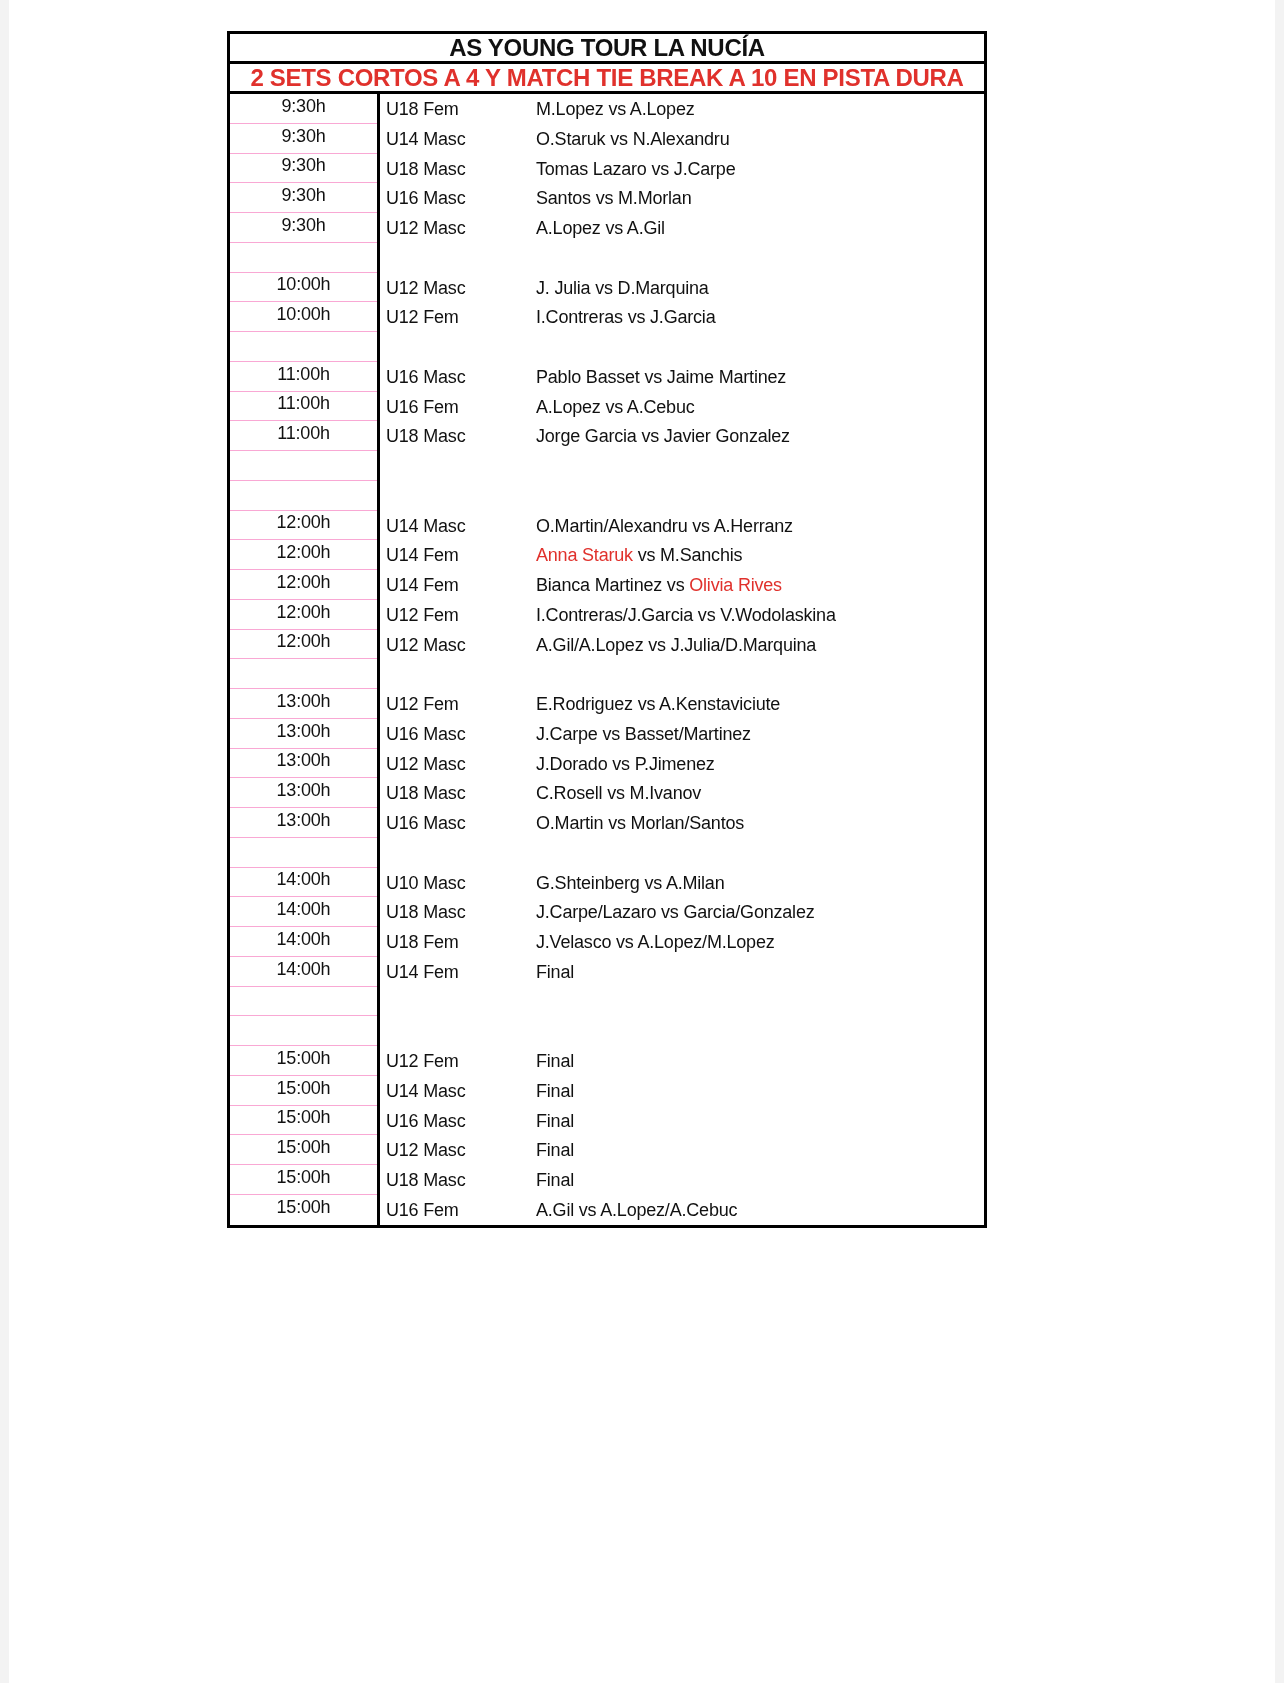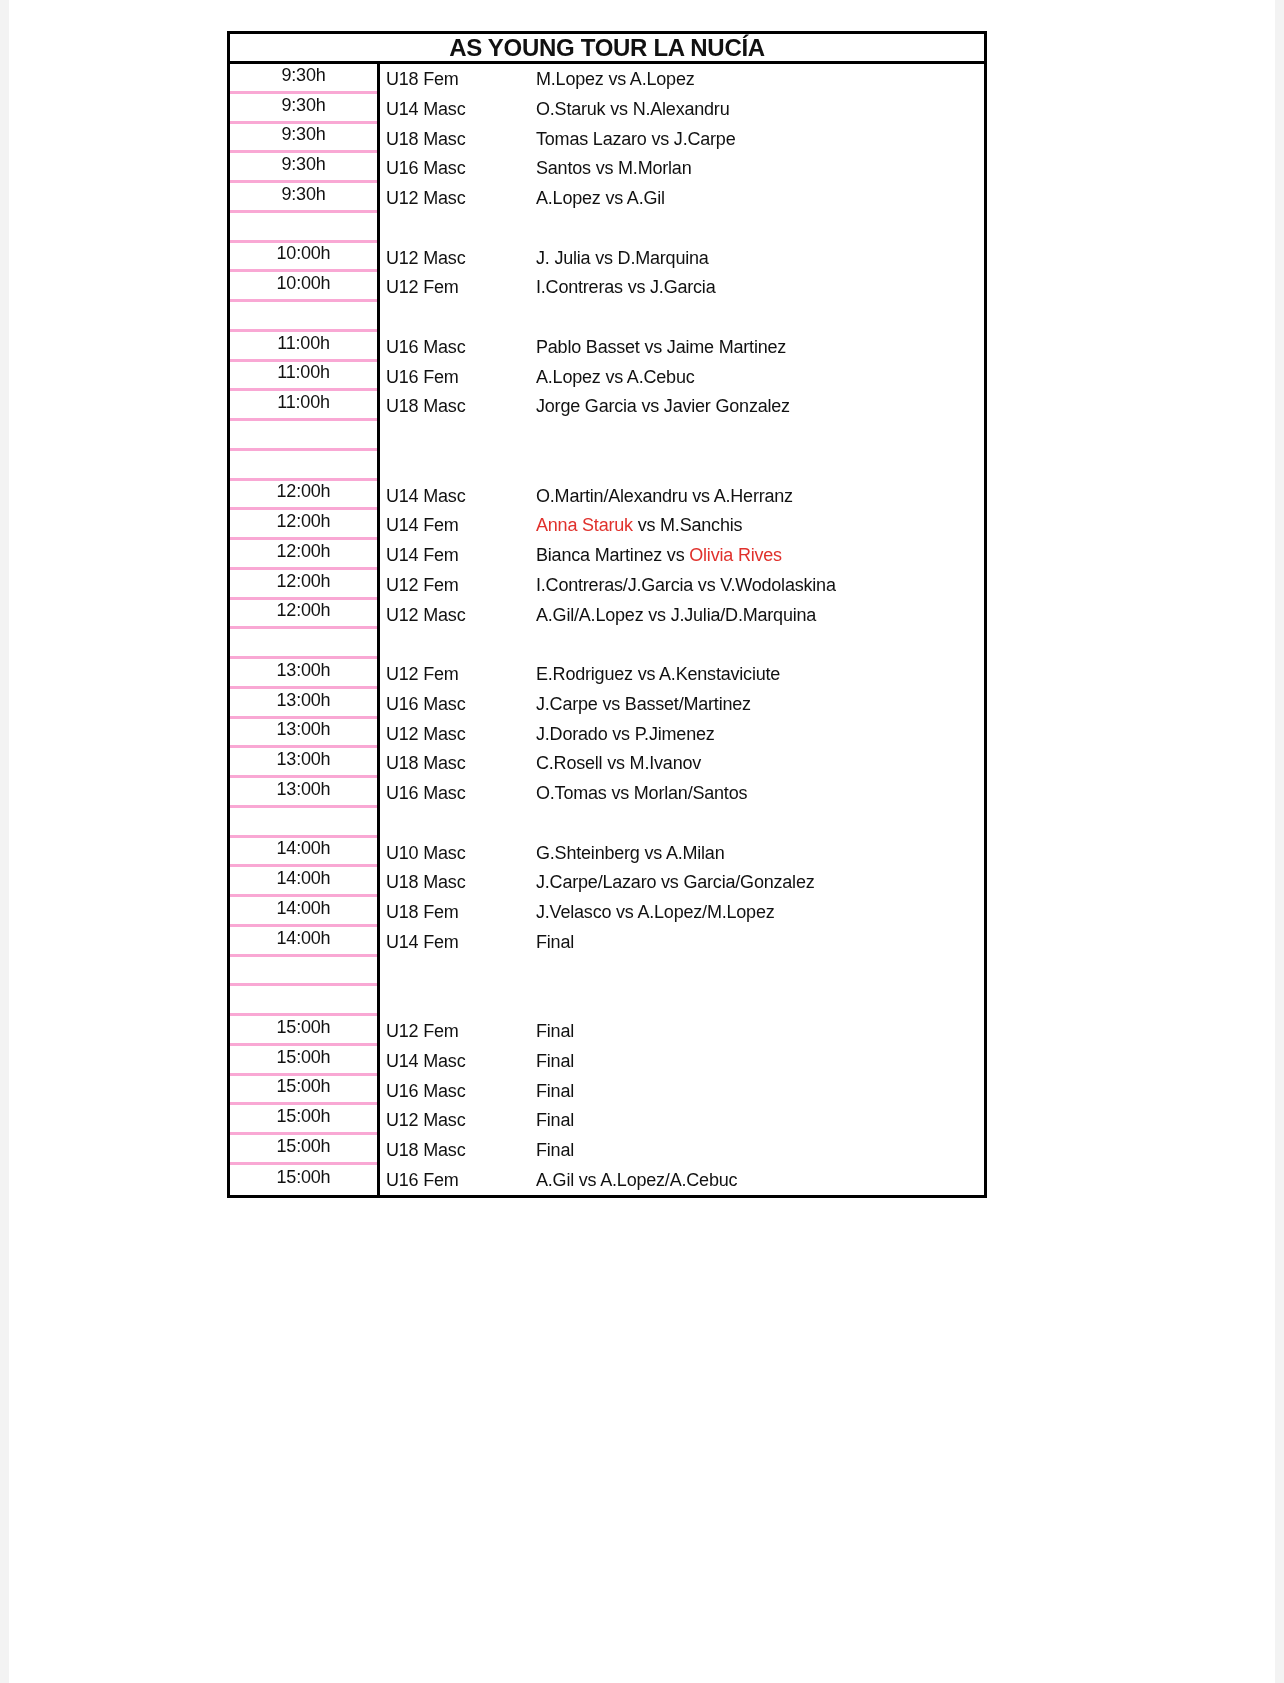--- a/index.html
+++ b/index.html
@@ -54,6 +54,7 @@
 <div class="page">
   <div class="sheet">
     <div class="hdr title">AS YOUNG TOUR LA NUCÍA</div>
+    <div class="hdr red">2 SETS CORTOS A 4 Y MATCH TIE BREAK A 10 EN PISTA DURA</div>
     <div class="body" id="schedule-body">
         <div class="row">
           <div class="time">9:30h</div>

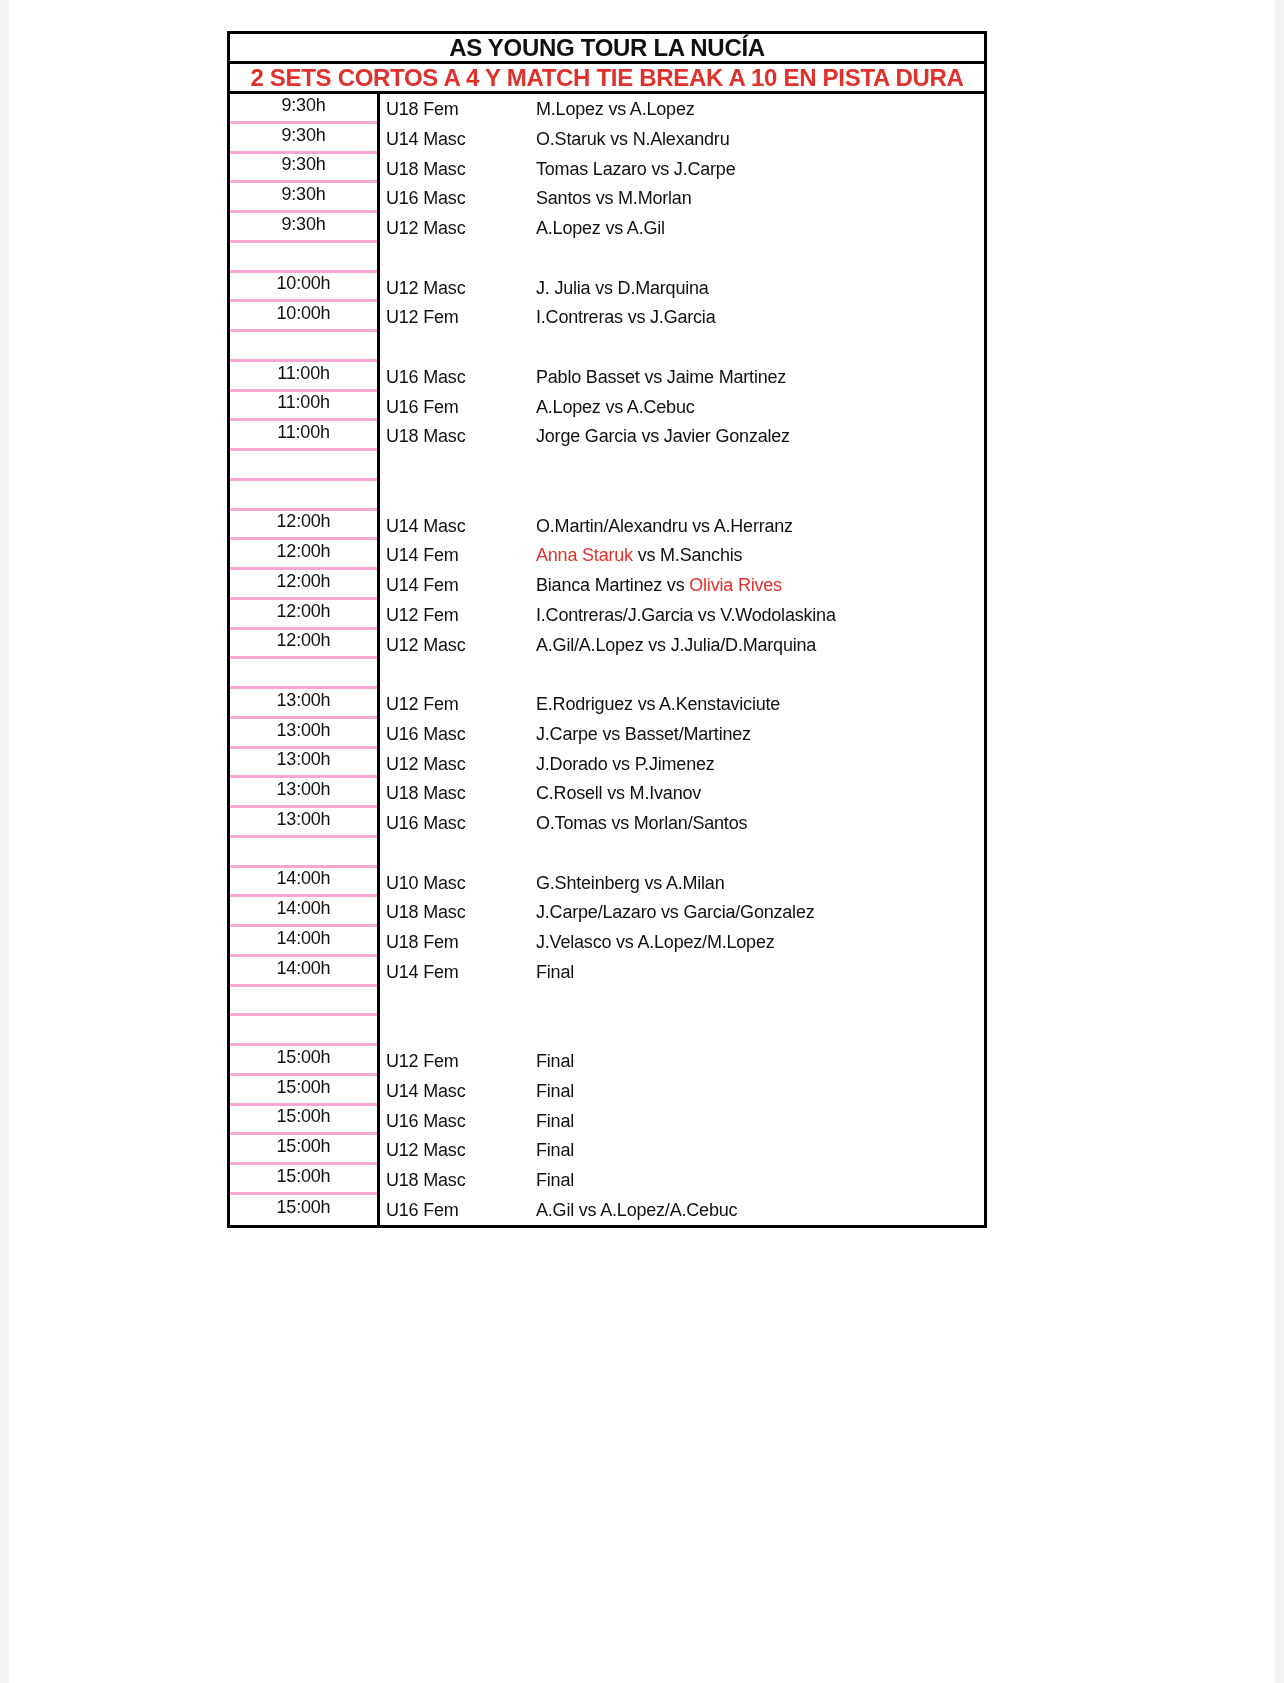--- a/index.html
+++ b/index.html
@@ -39,7 +39,7 @@
   }
   .time {
     width: 147px; height: 100%; box-sizing: border-box;
-    border-bottom: 3px solid #f9a8d4;
+    border-bottom: 1px solid #f9a8d4;
     display: flex; align-items: center; justify-content: center;
     padding-bottom: 4px;
   }

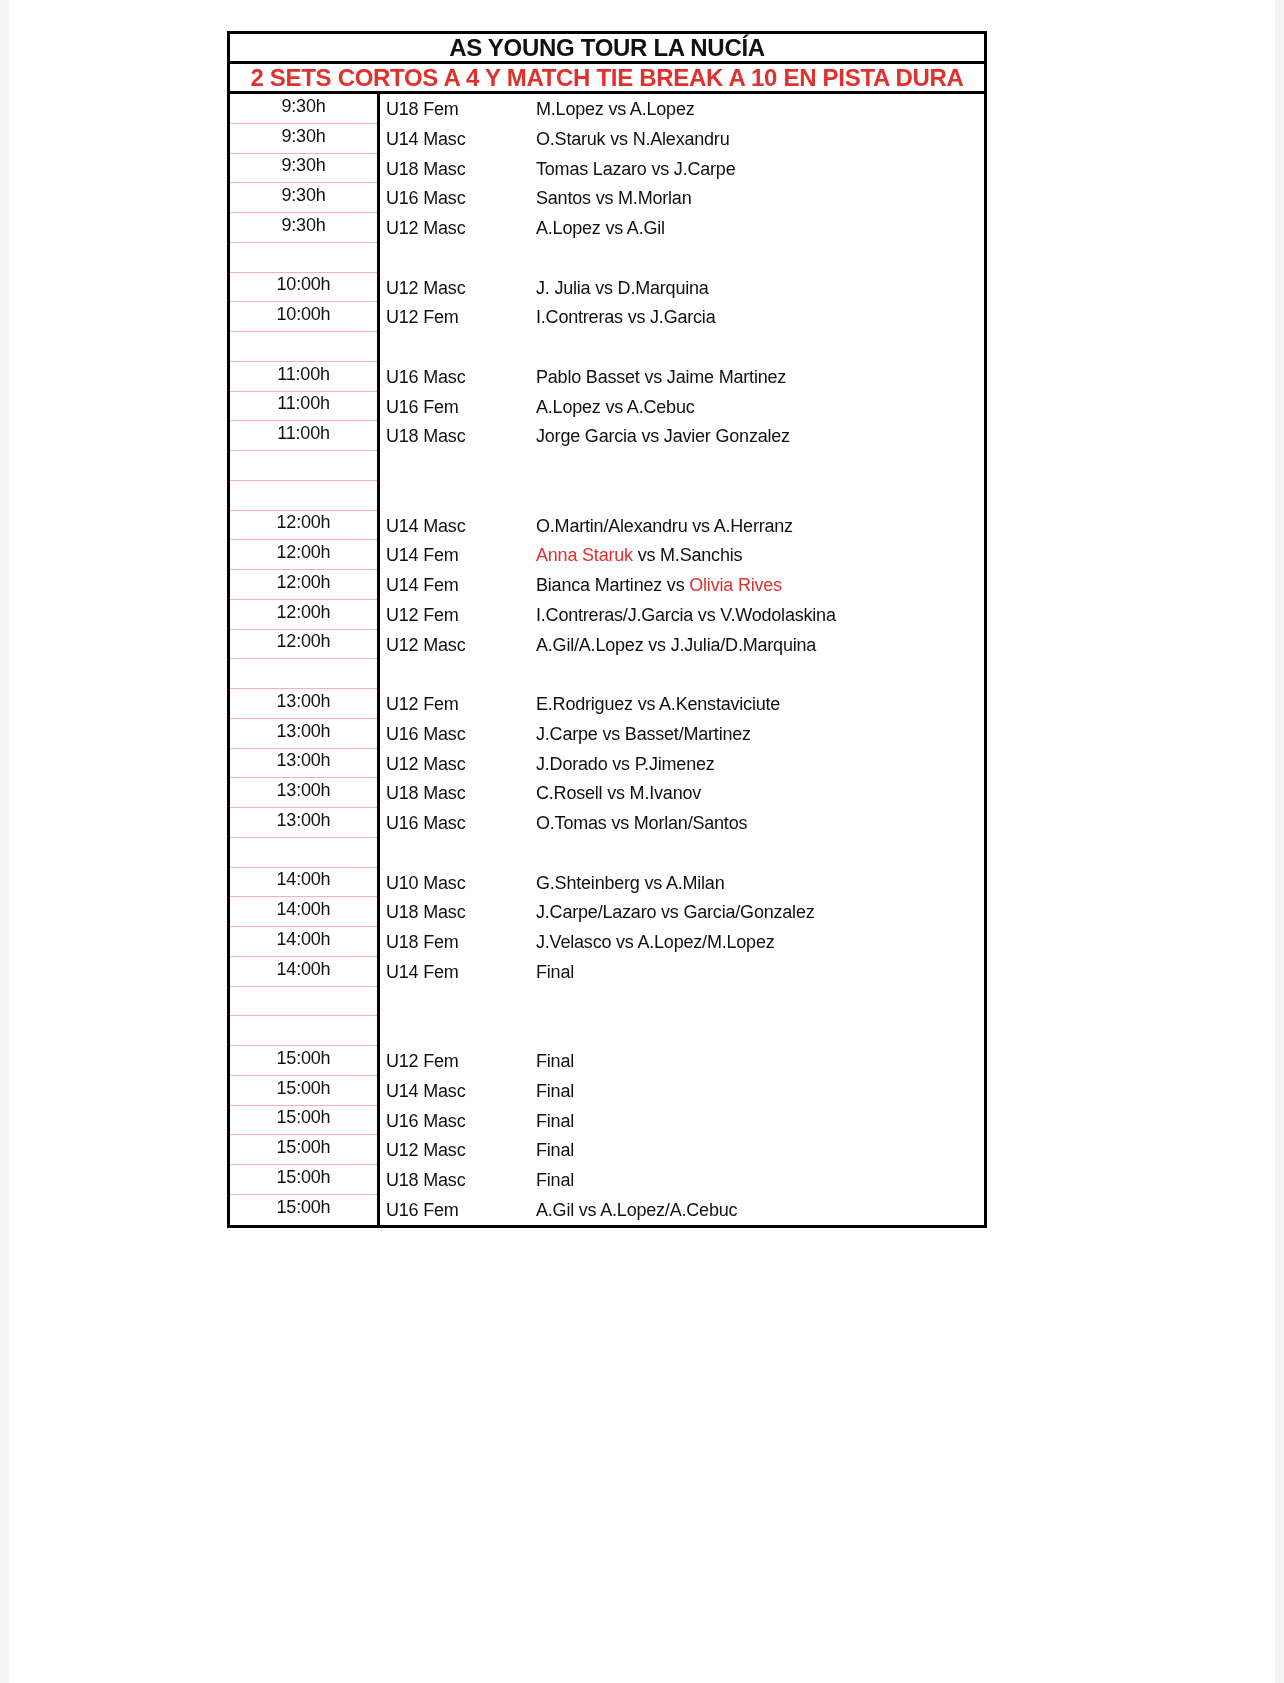--- a/index.html
+++ b/index.html
@@ -179,7 +179,7 @@
         <div class="row">
           <div class="time">13:00h</div>
           <div class="cat">U16 Masc</div>
-          <div class="match"><span>O.Tomas vs Morlan/Santos</span></div>
+          <div class="match"><span>O.Martin vs Morlan/Santos</span></div>
         </div>
         <div class="row">
           <div class="time"></div>

